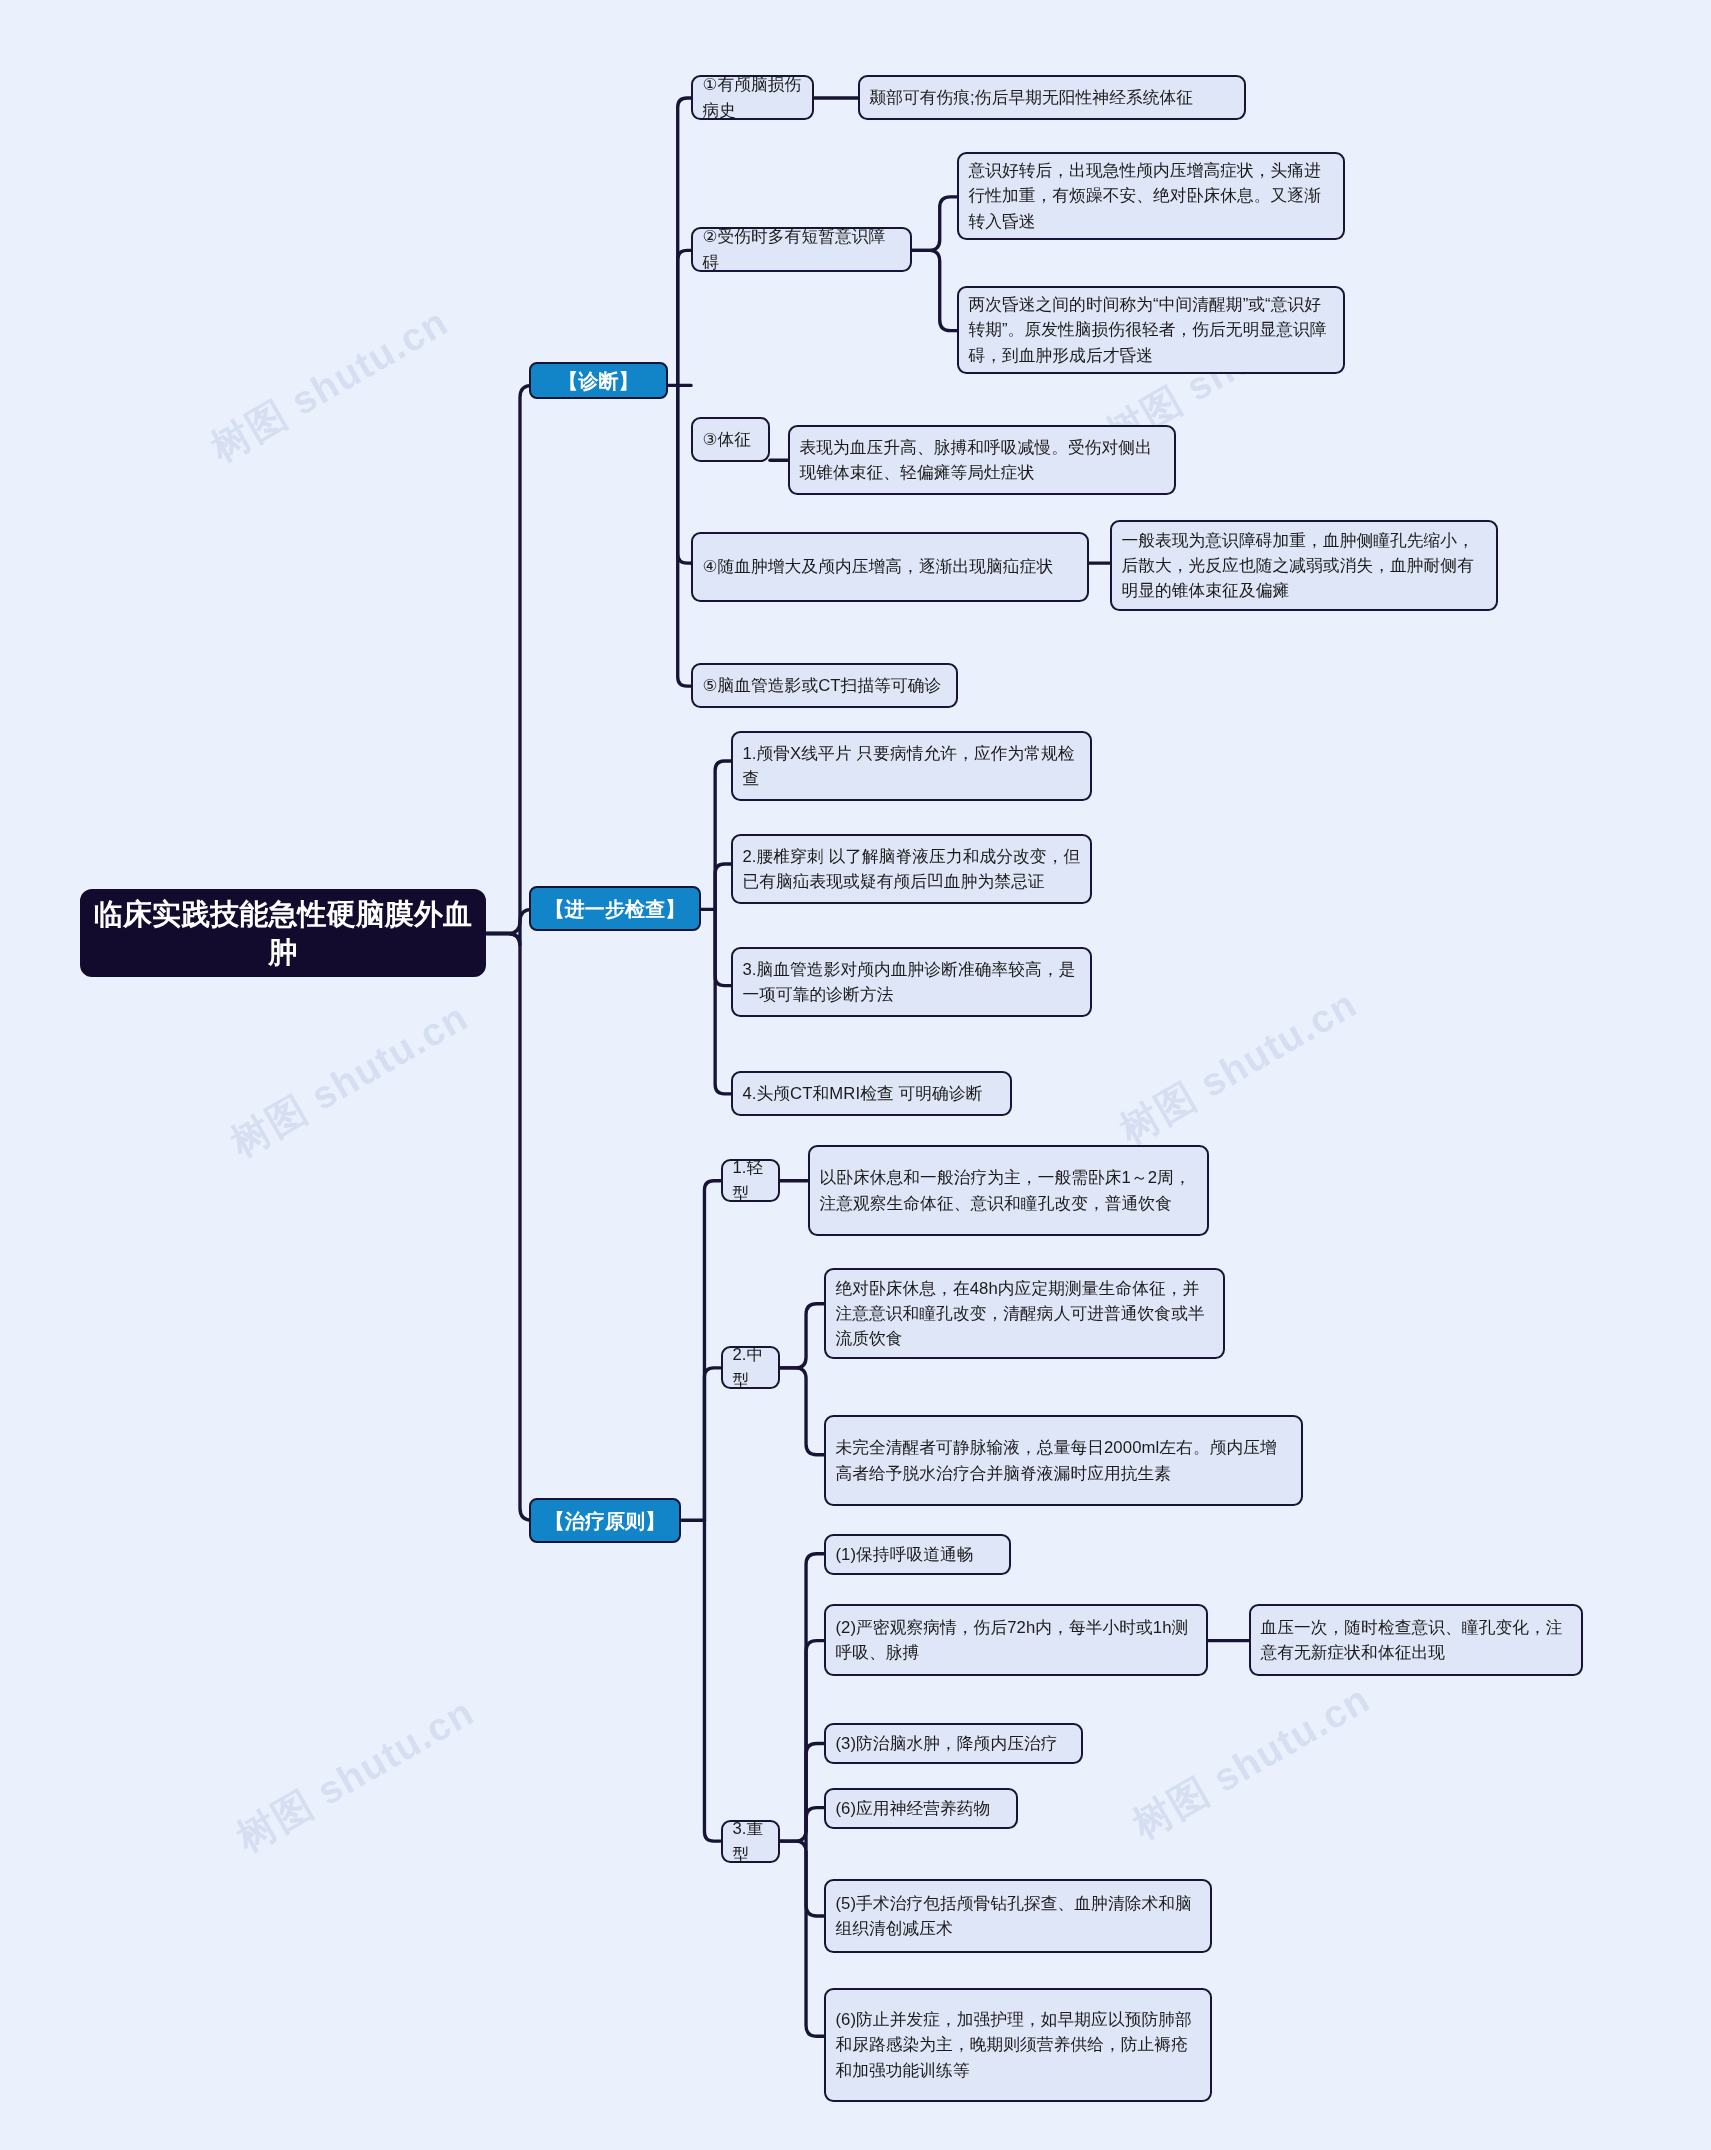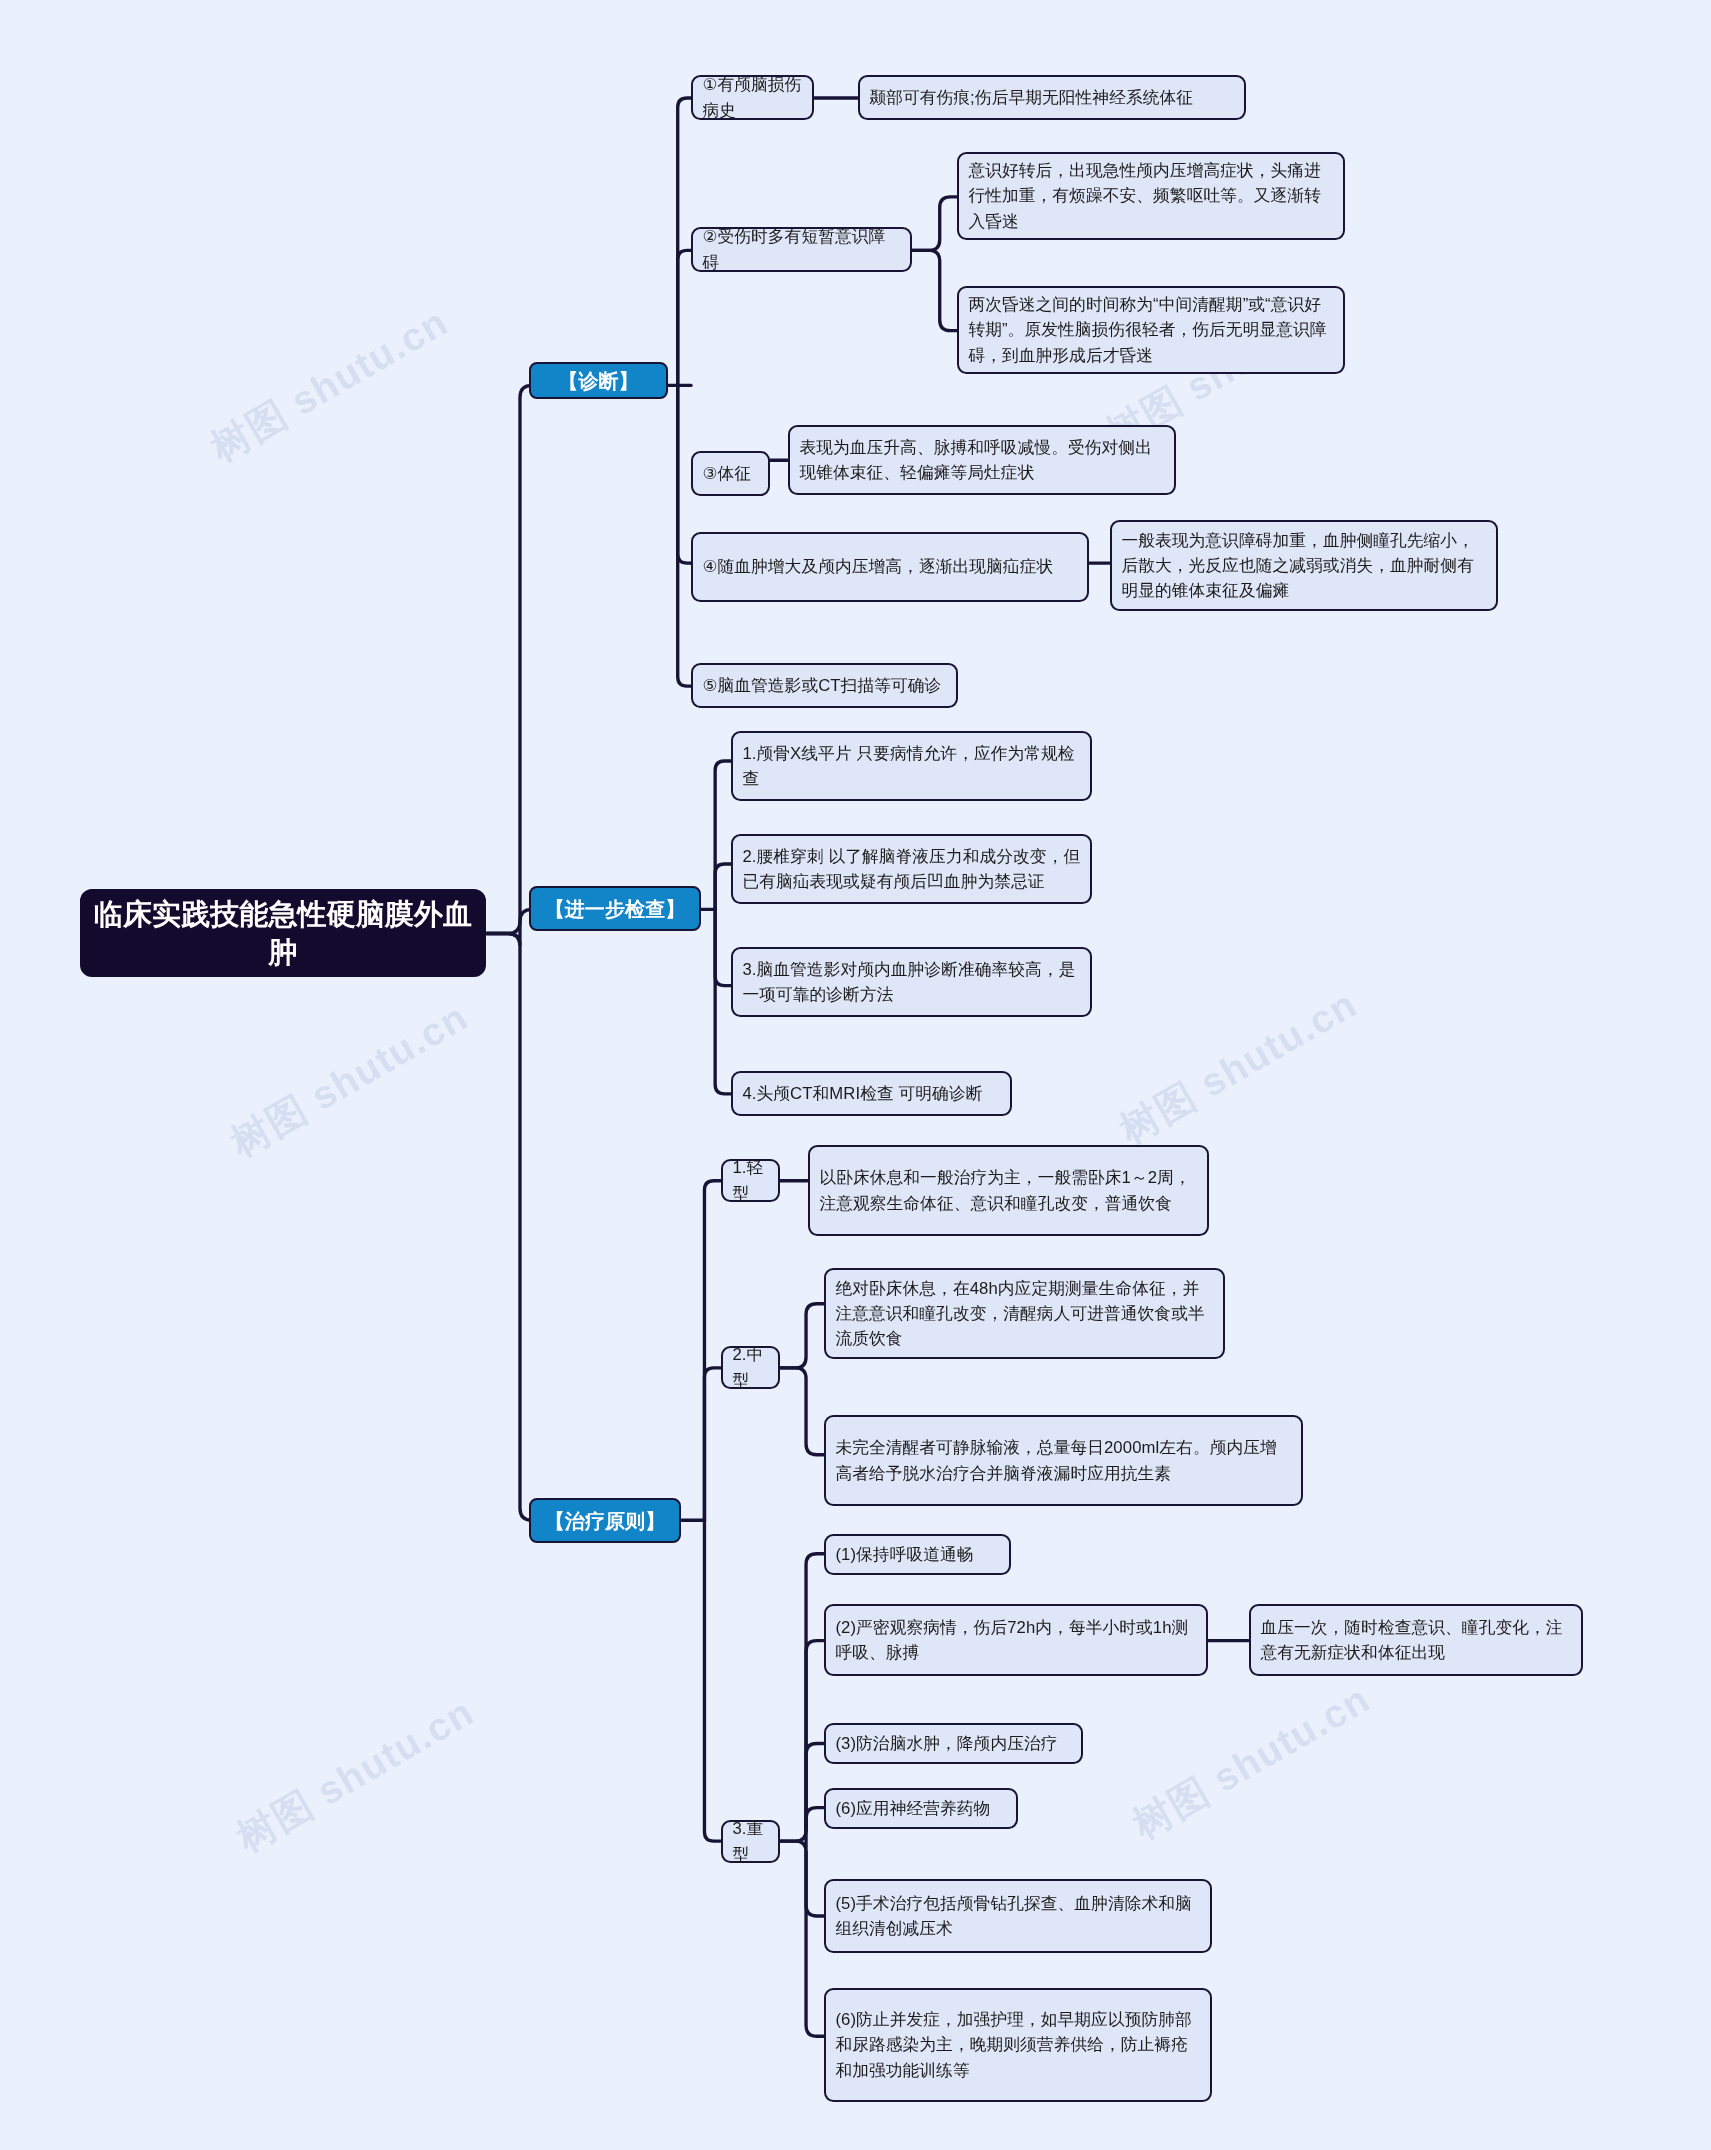--- a/index.html
+++ b/index.html
@@ -153,7 +153,7 @@
     <span>②受伤时多有短暂意识障碍</span>
   </div>
   <div class="node" style="left:957px;top:152px;width:388px;height:88px;">
-    <span>意识好转后，出现急性颅内压增高症状，头痛进行性加重，有烦躁不安、频繁呕吐等。又逐渐转入昏迷</span>
+    <span>意识好转后，出现急性颅内压增高症状，头痛进行性加重，有烦躁不安、绝对卧床休息。又逐渐转入昏迷</span>
   </div>
   <div class="node" style="left:957px;top:286px;width:388px;height:88px;">
     <span>两次昏迷之间的时间称为“中间清醒期”或“意识好转期”。原发性脑损伤很轻者，伤后无明显意识障碍，到血肿形成后才昏迷</span>

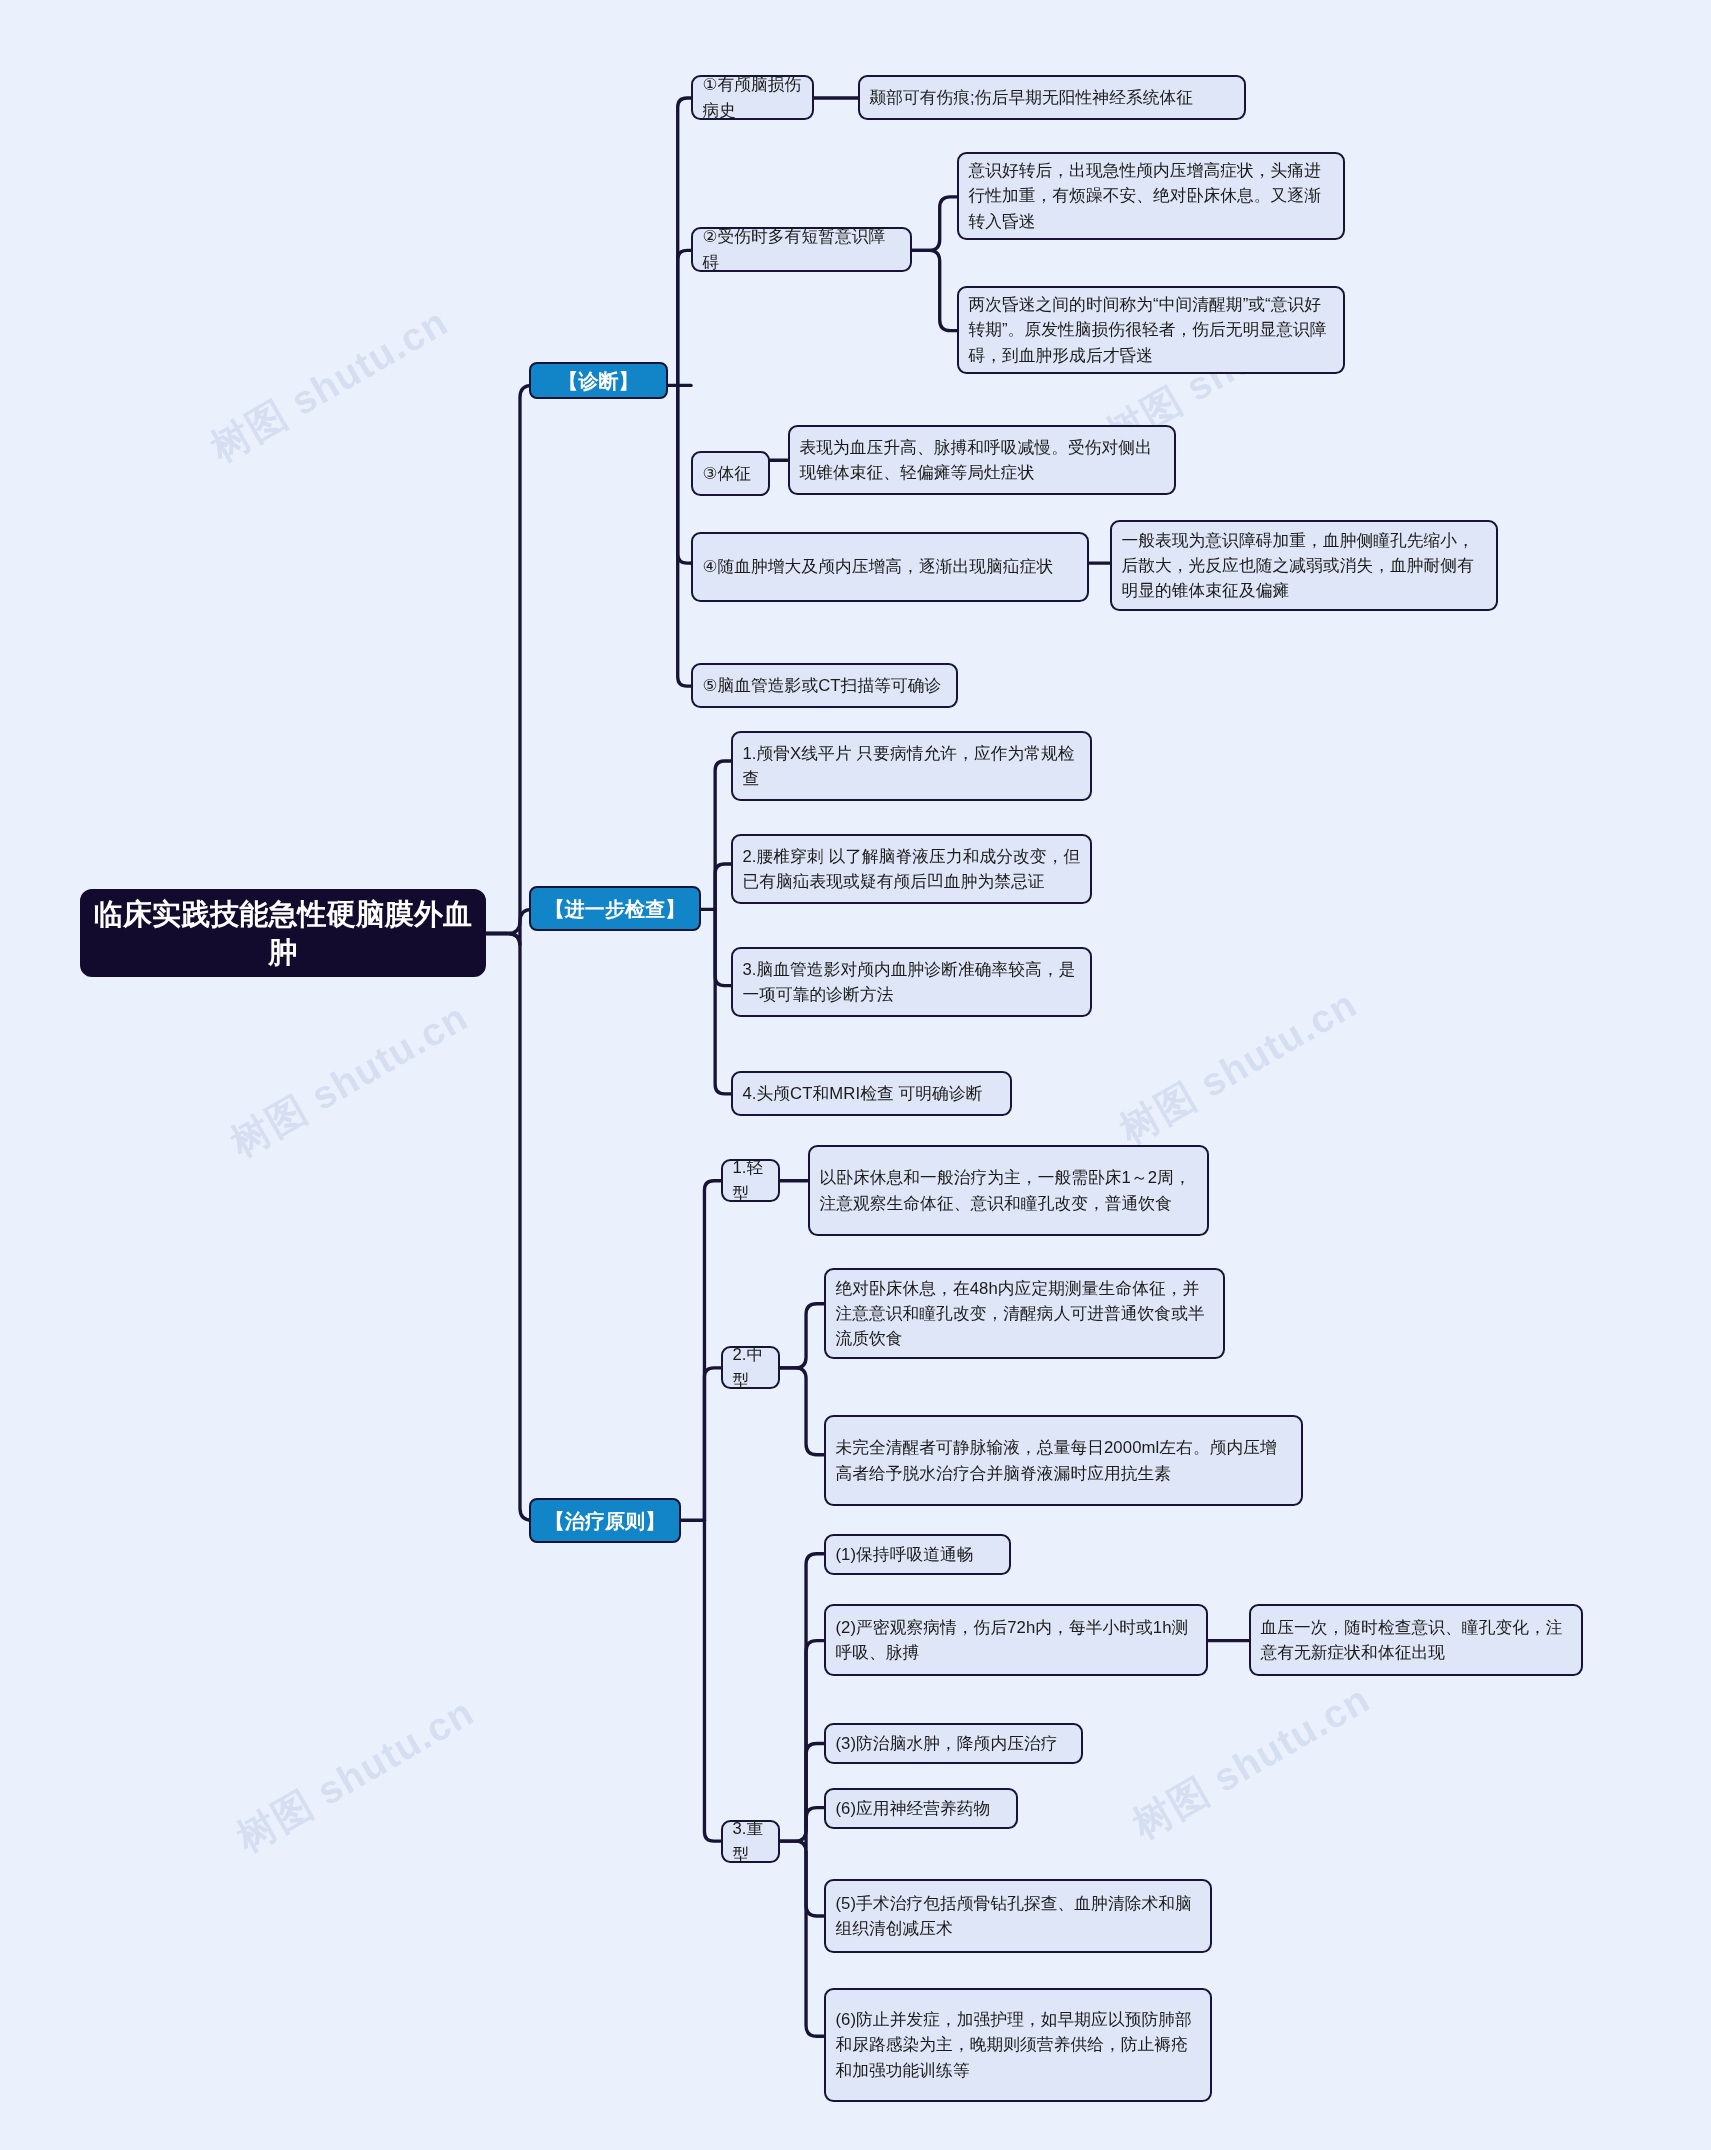--- a/index.html
+++ b/index.html
@@ -159,7 +159,7 @@
     <span>两次昏迷之间的时间称为“中间清醒期”或“意识好转期”。原发性脑损伤很轻者，伤后无明显意识障碍，到血肿形成后才昏迷</span>
   </div>
 
-  <div class="node" style="left:691px;top:451px;width:79px;height:45px;align-items:center;">
+  <div class="node" style="left:691px;top:417px;width:79px;height:45px;align-items:center;">
     <span>③体征</span>
   </div>
   <div class="node" style="left:691px;top:532px;width:398px;height:70px;">

